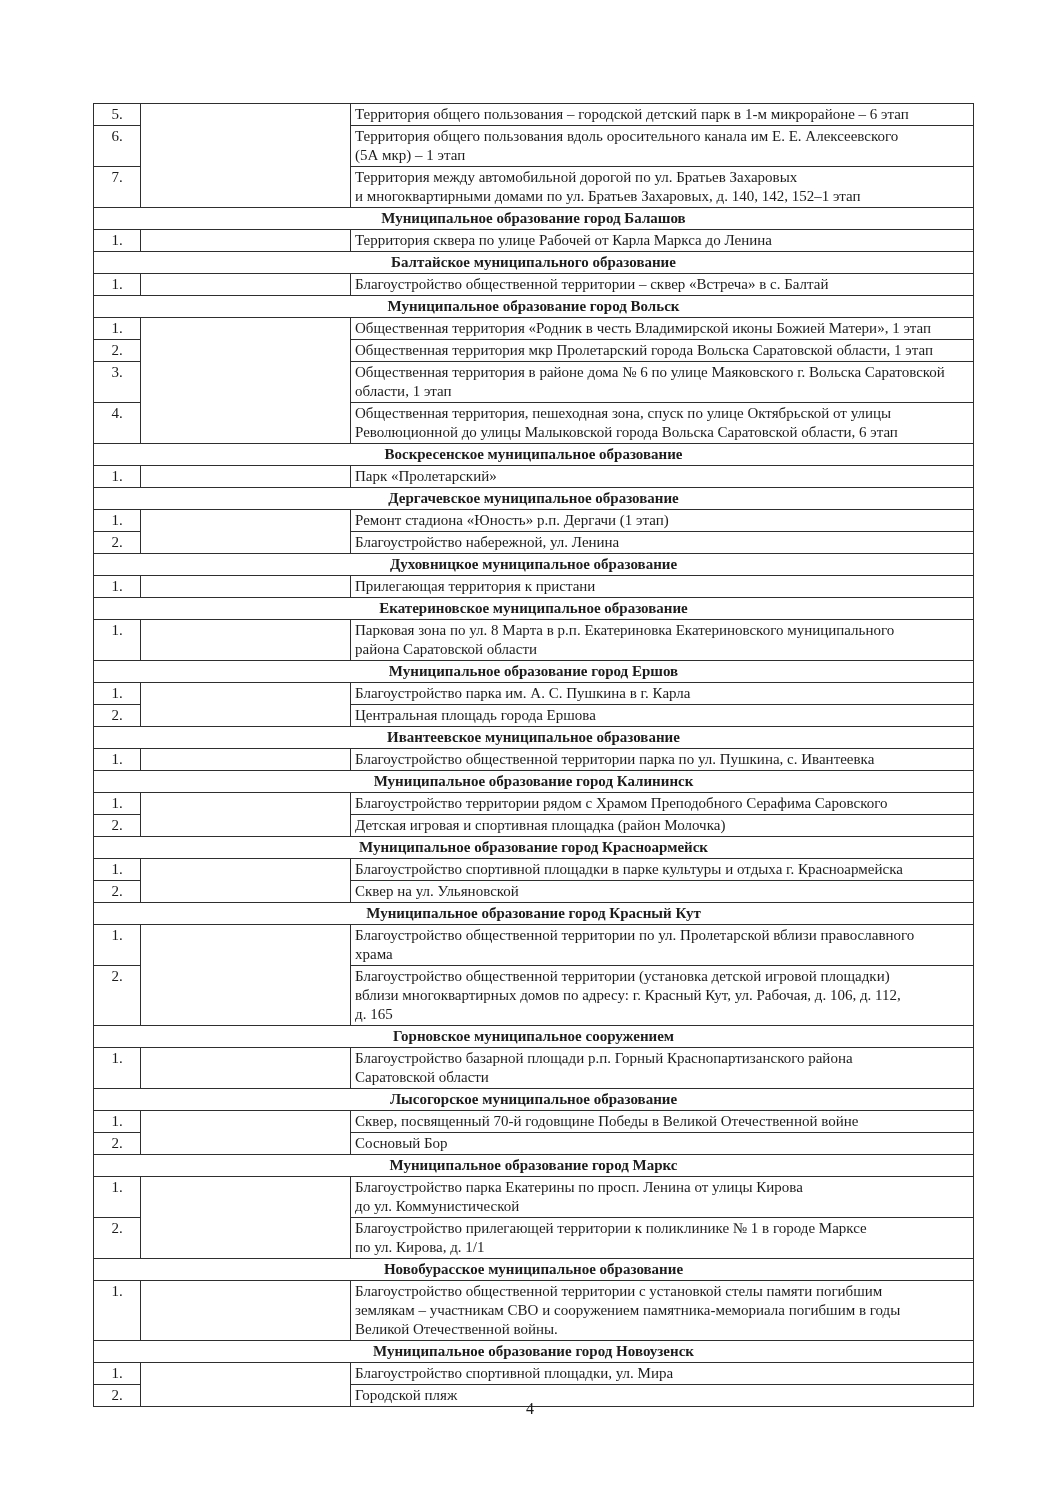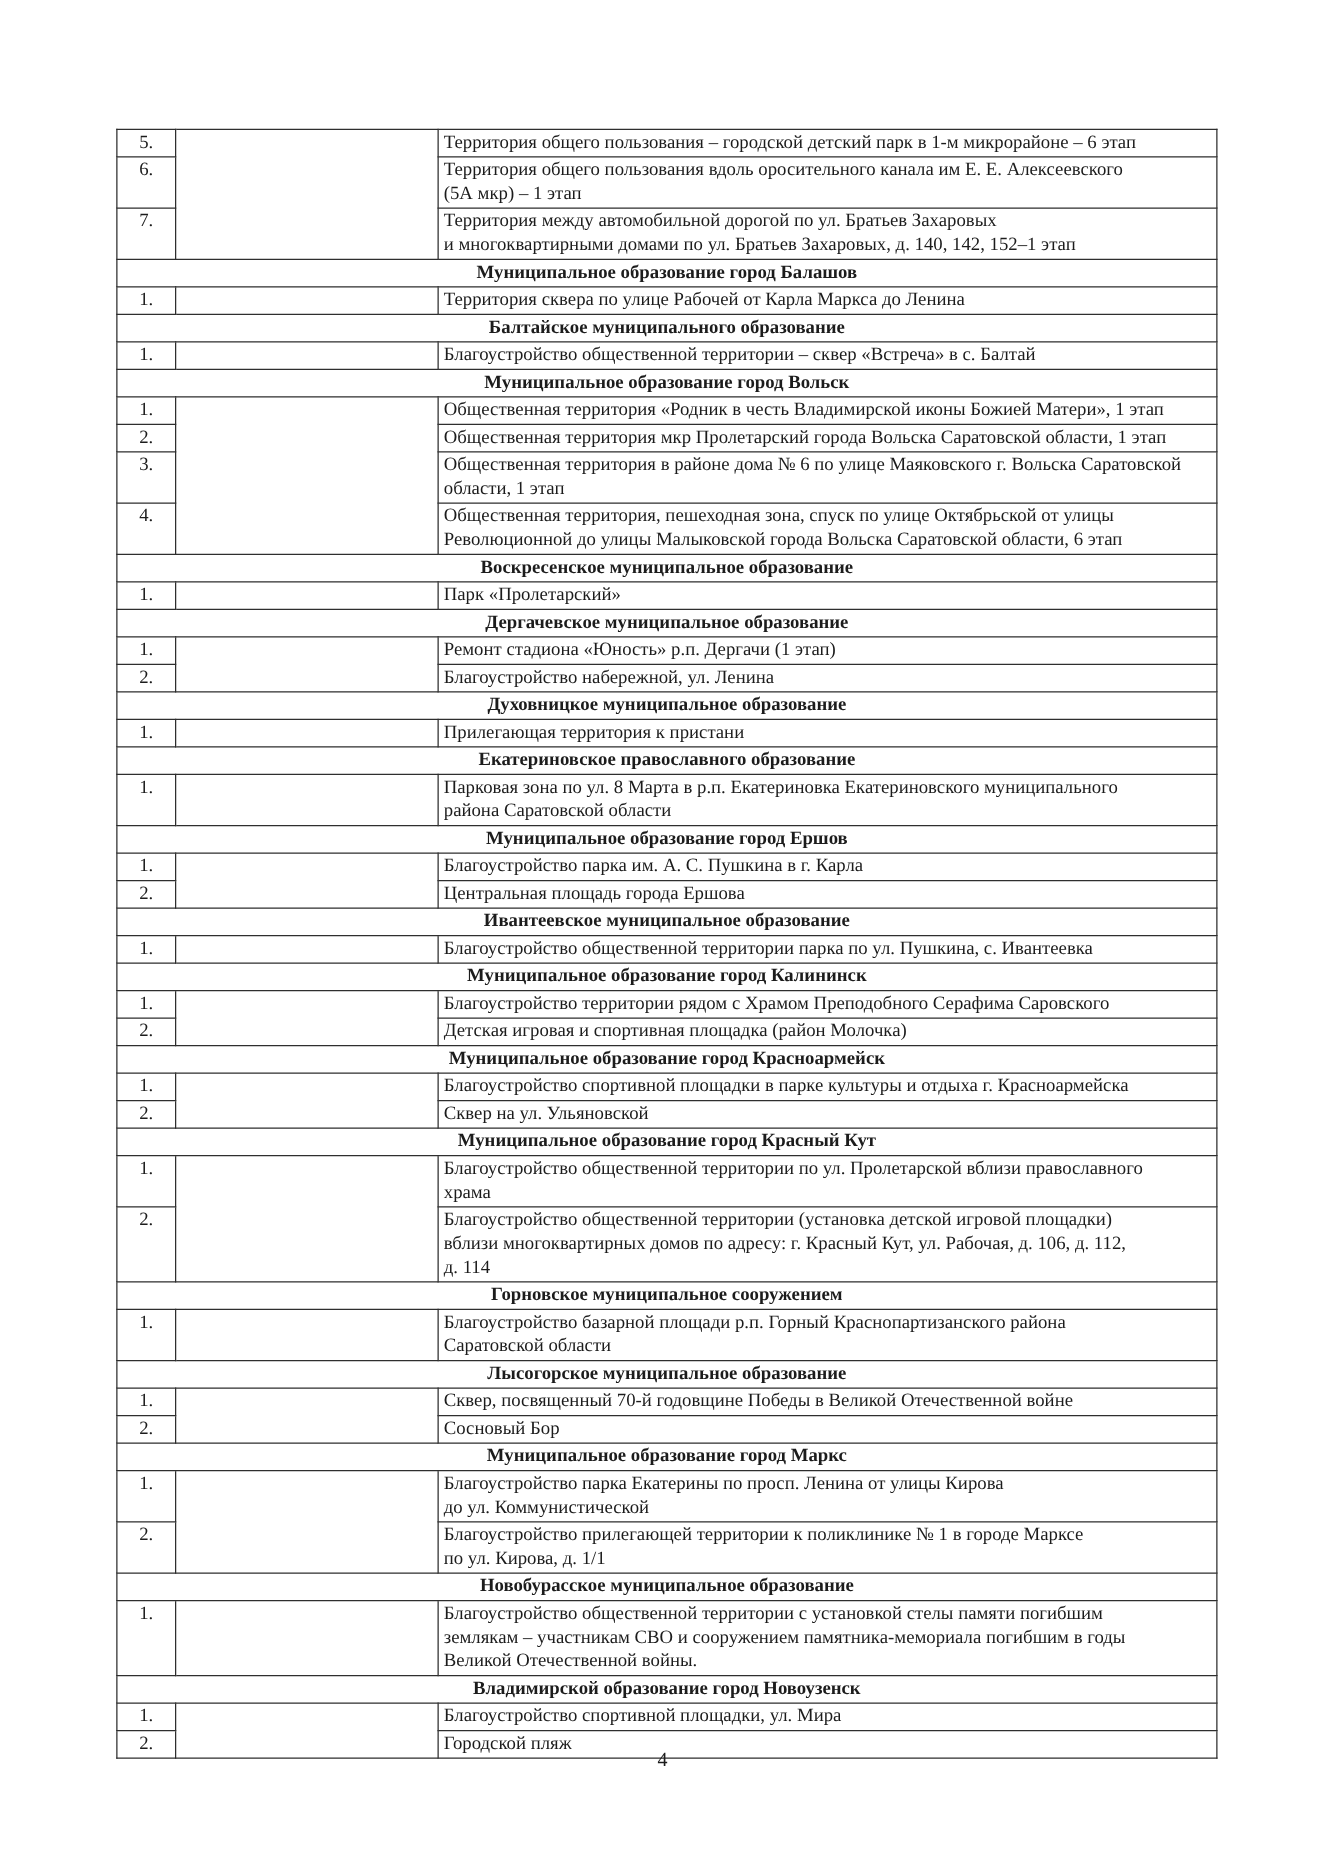--- a/index.html
+++ b/index.html
@@ -157,7 +157,7 @@
           <td class="desc-cell">Прилегающая территория к пристани</td>
         </tr>
         <tr>
-          <td colspan="3" class="section-header">Екатериновское православного образование</td>
+          <td colspan="3" class="section-header">Екатериновское муниципальное образование</td>
         </tr>
         <tr>
           <td class="num-cell">1.</td>

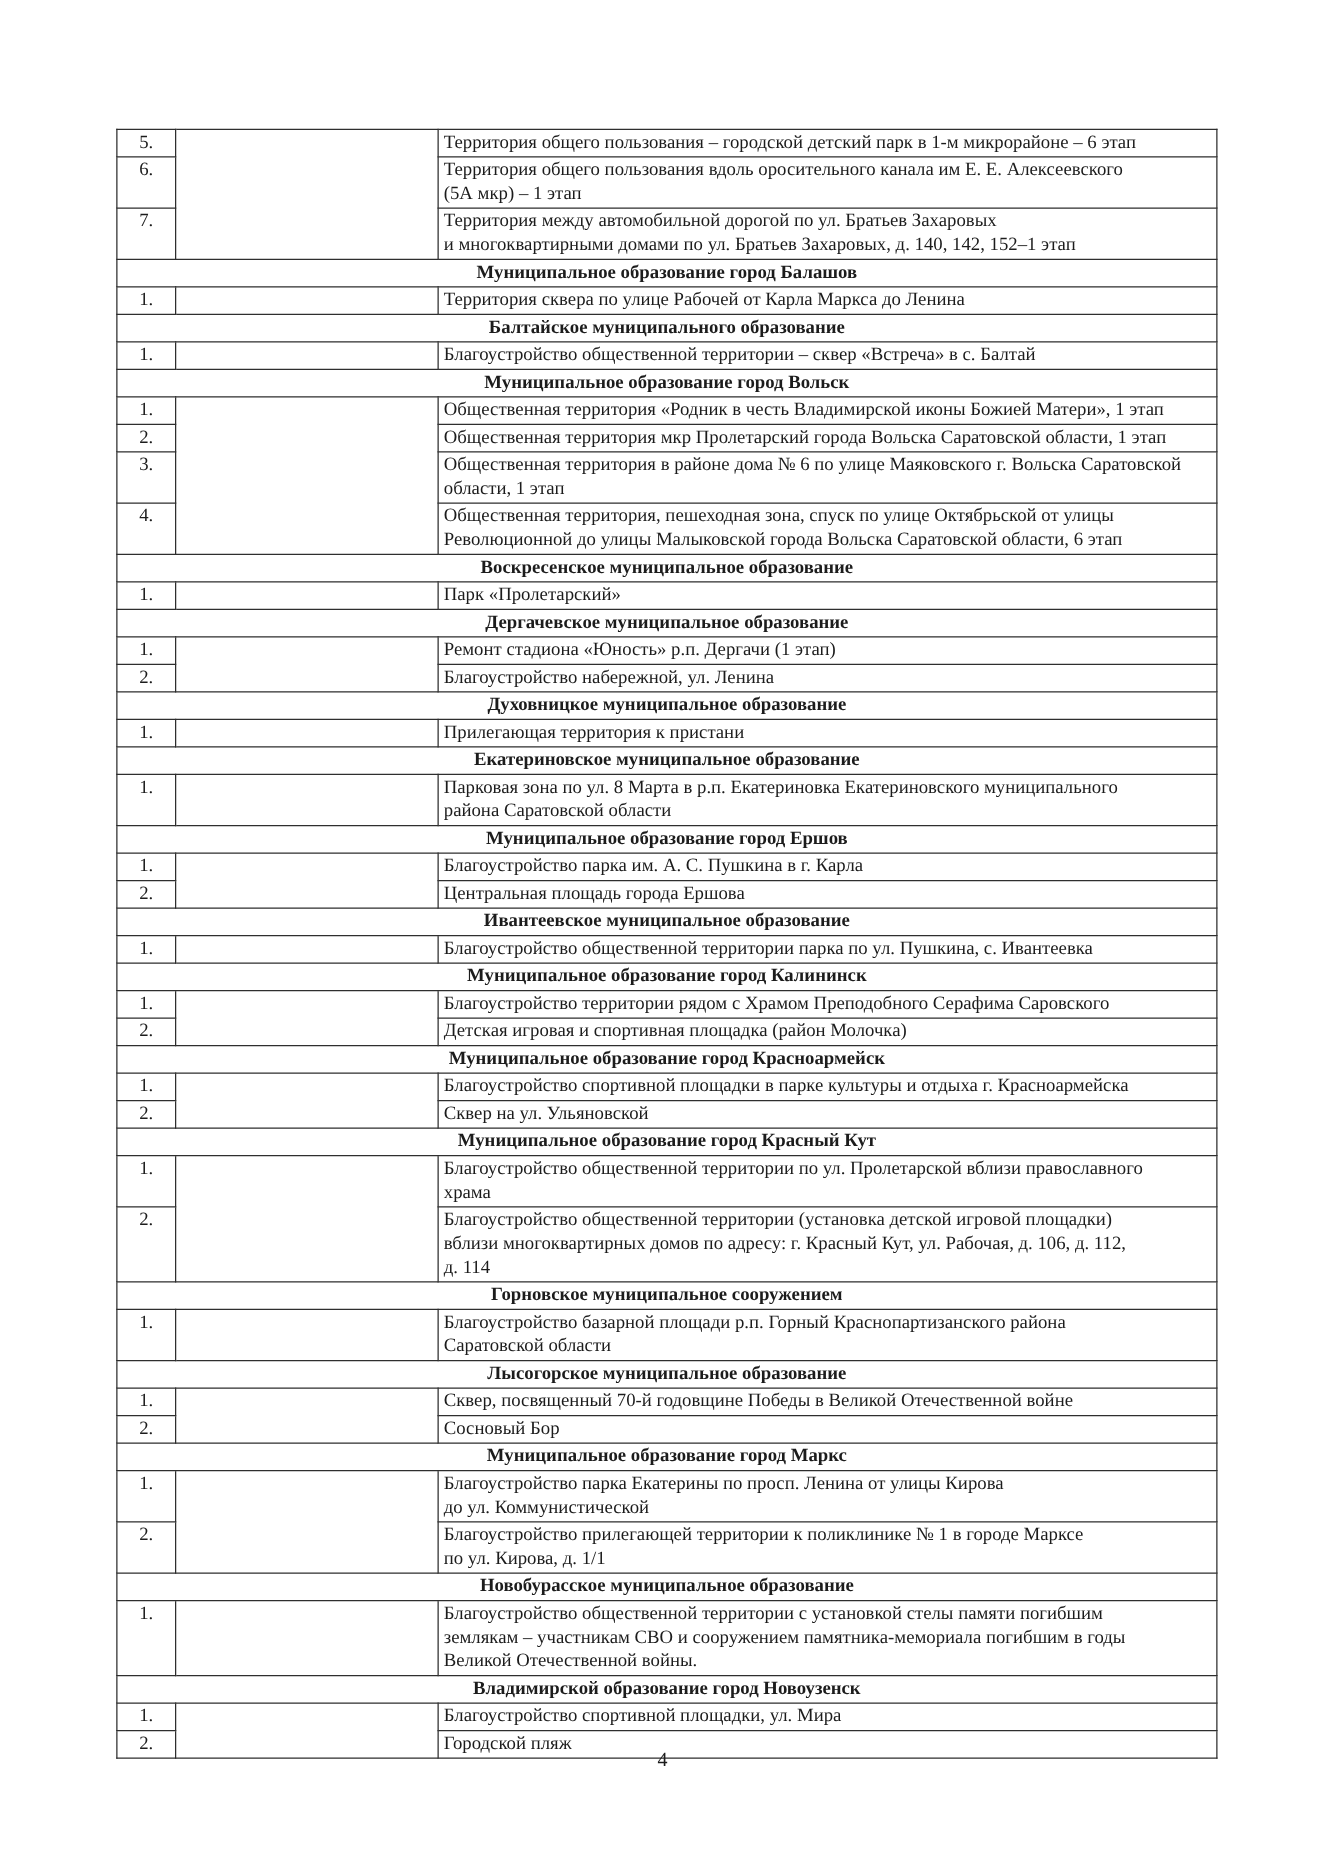--- a/index.html
+++ b/index.html
@@ -222,7 +222,7 @@
           <td class="num-cell">2.</td>
           <td class="desc-cell">Благоустройство общественной территории (установка детской игровой площадки)
 вблизи многоквартирных домов по адресу: г. Красный Кут, ул. Рабочая, д. 106, д. 112,
-д. 114</td>
+д. 165</td>
         </tr>
         <tr>
           <td colspan="3" class="section-header">Горновское муниципальное сооружением</td>

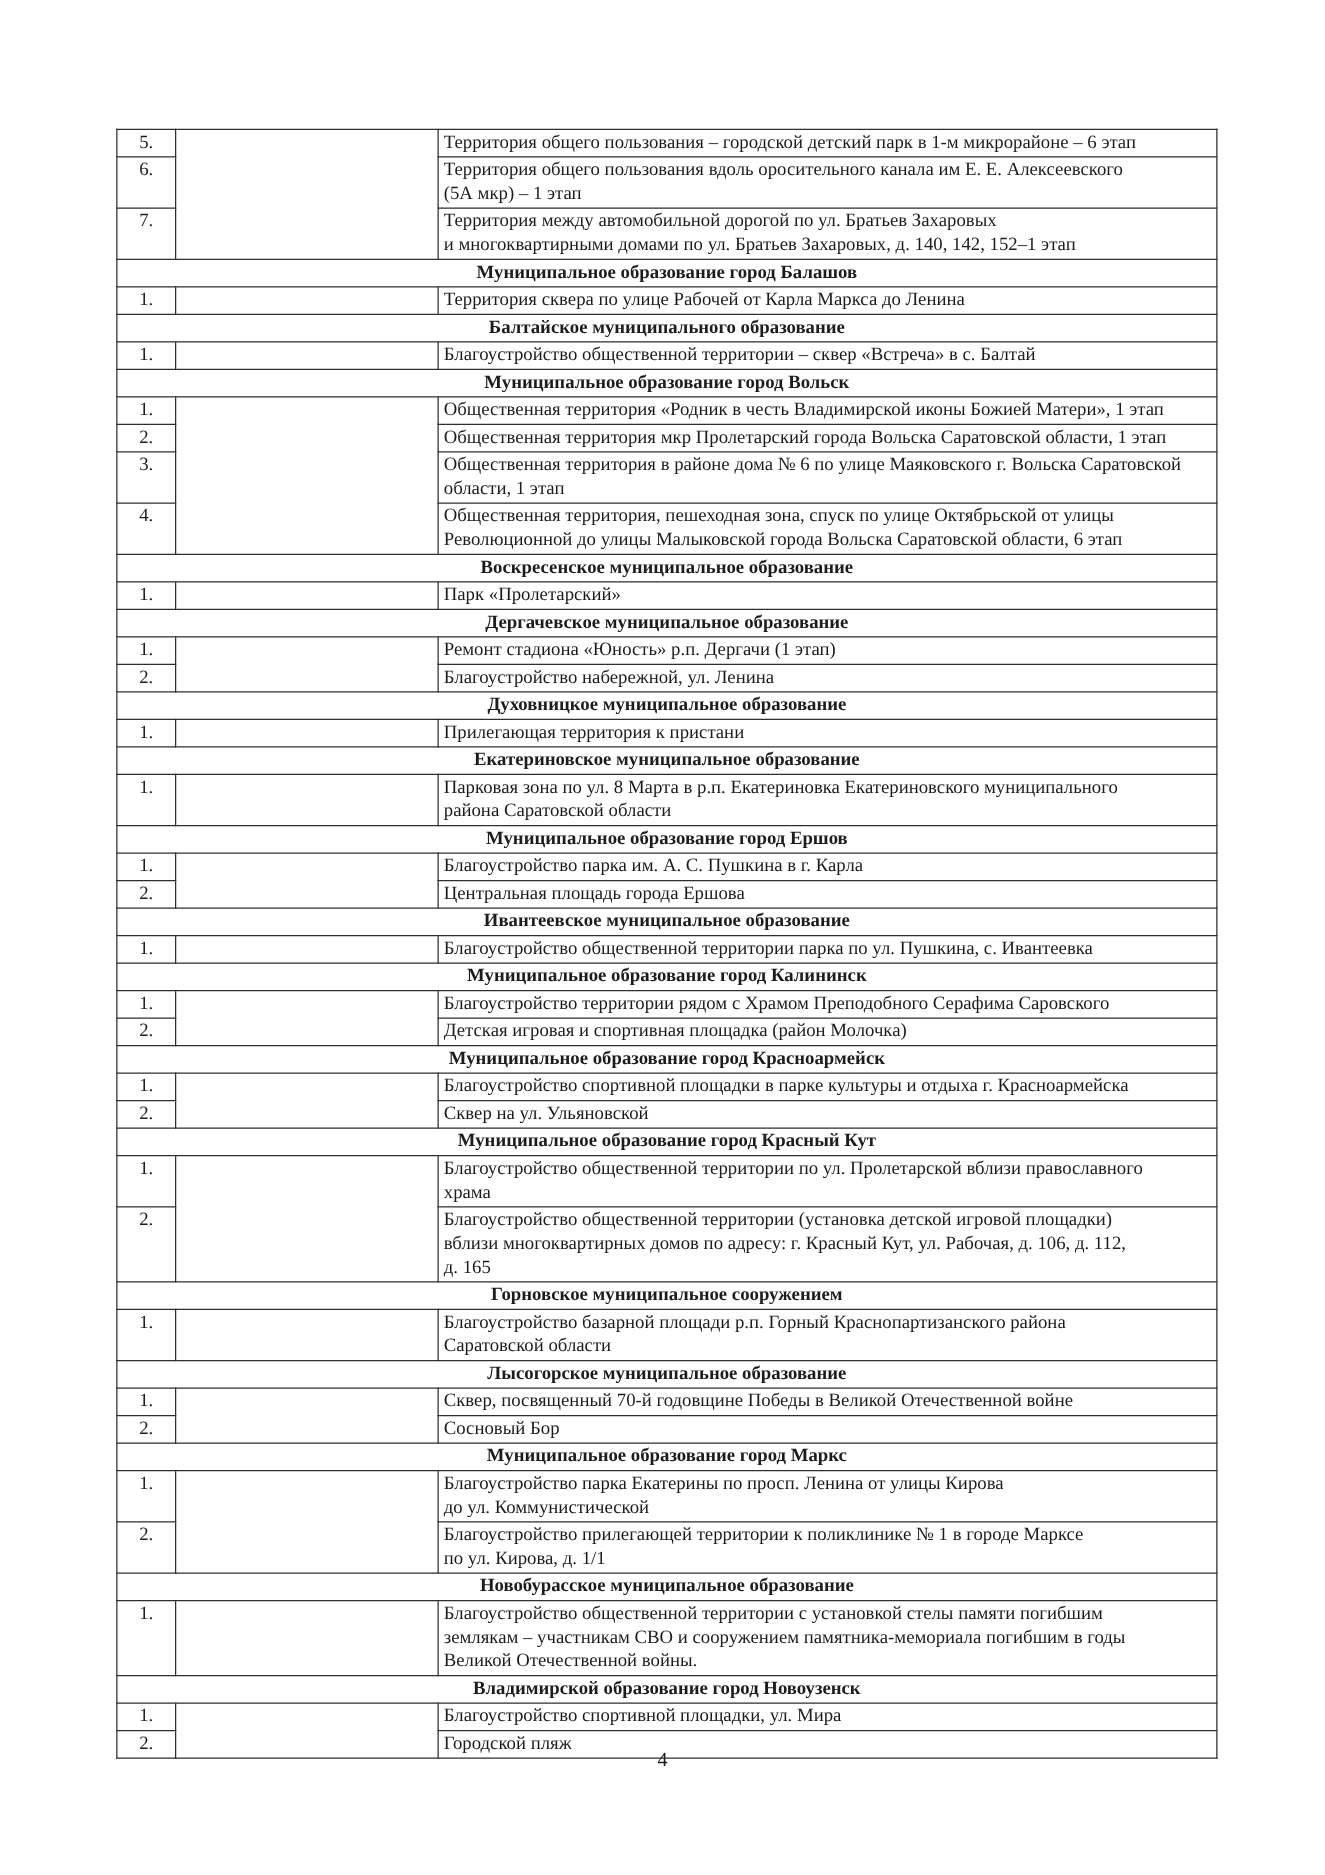--- a/index.html
+++ b/index.html
@@ -270,7 +270,7 @@
 Великой Отечественной войны.</td>
         </tr>
         <tr>
-          <td colspan="3" class="section-header">Владимирской образование город Новоузенск</td>
+          <td colspan="3" class="section-header">Муниципальное образование город Новоузенск</td>
         </tr>
         <tr>
           <td class="num-cell">1.</td>

